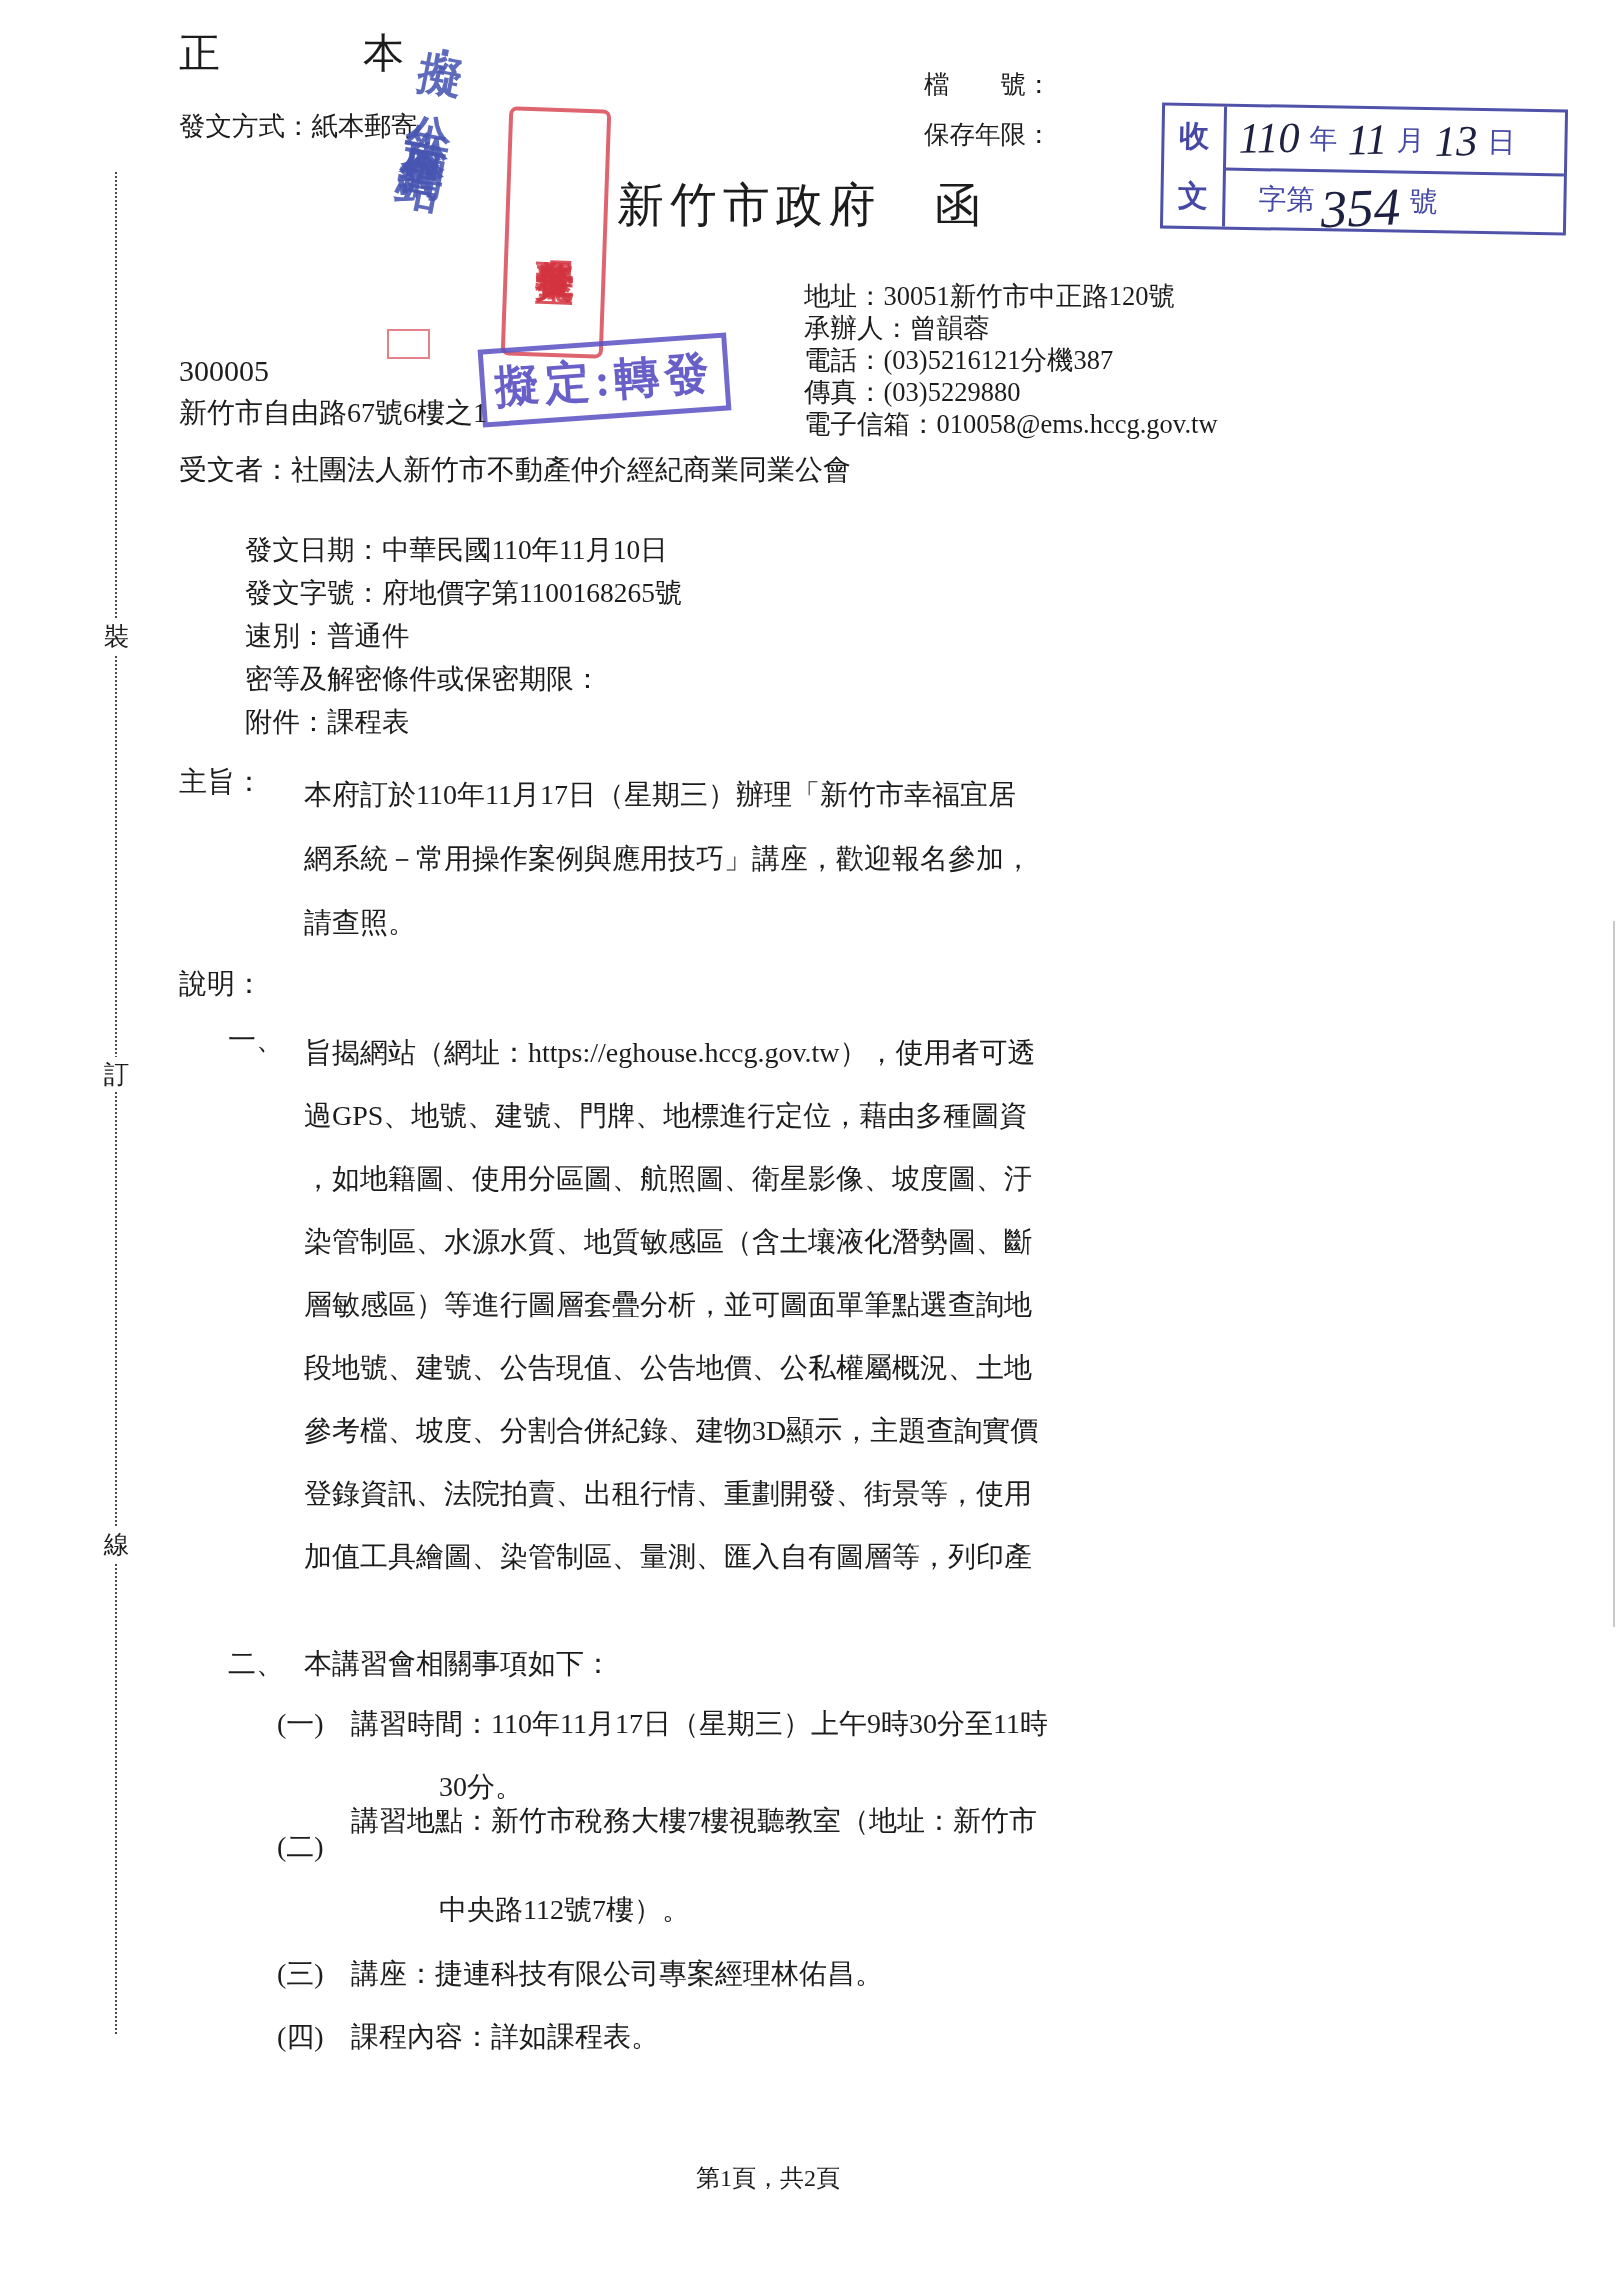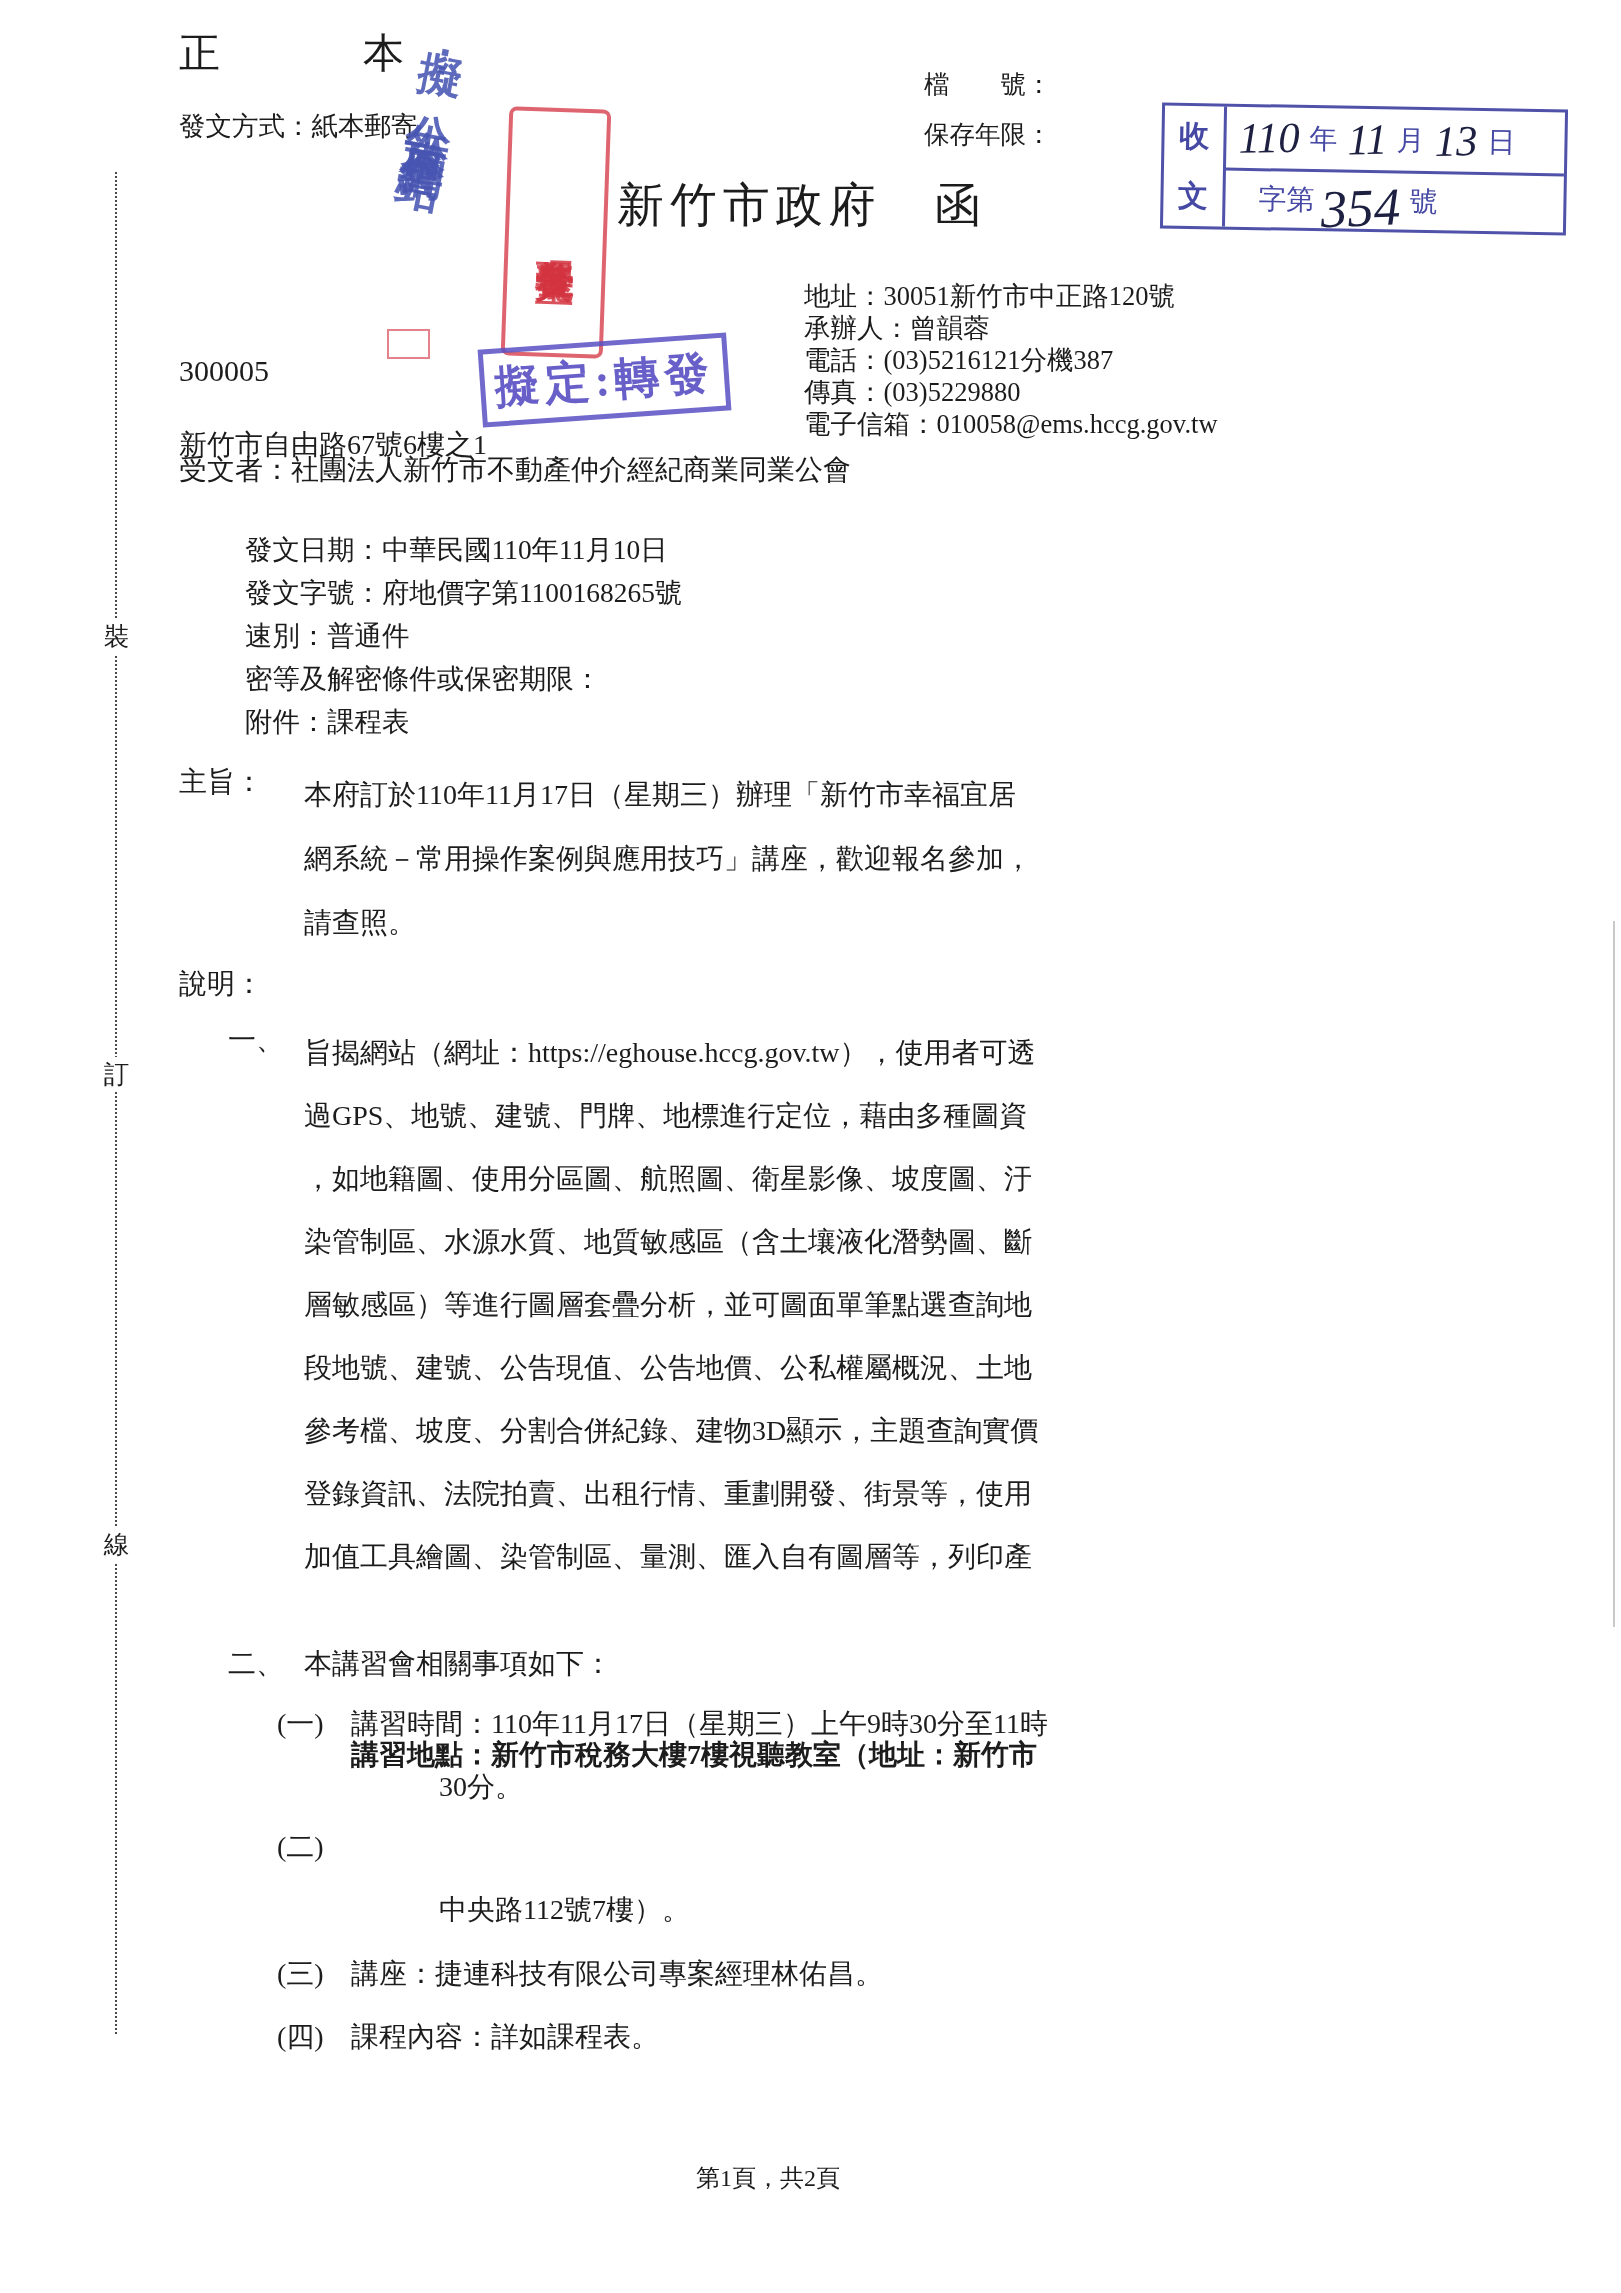--- a/index.html
+++ b/index.html
@@ -69,7 +69,7 @@
   
   .sender{left:804px;top:280px;font-size:26.5px;line-height:32px;}
   .postal{left:179px;top:354px;font-size:30px;}
-  .recipient-addr{left:179px;top:394px;font-size:28px;margin-top:32px;}
+  .recipient-addr{left:179px;top:394px;font-size:28px;}
   .recipient-line{left:179px;top:451px;font-size:37px;}
   .meta{left:245px;top:529px;font-size:27.4px;line-height:43px;}
   

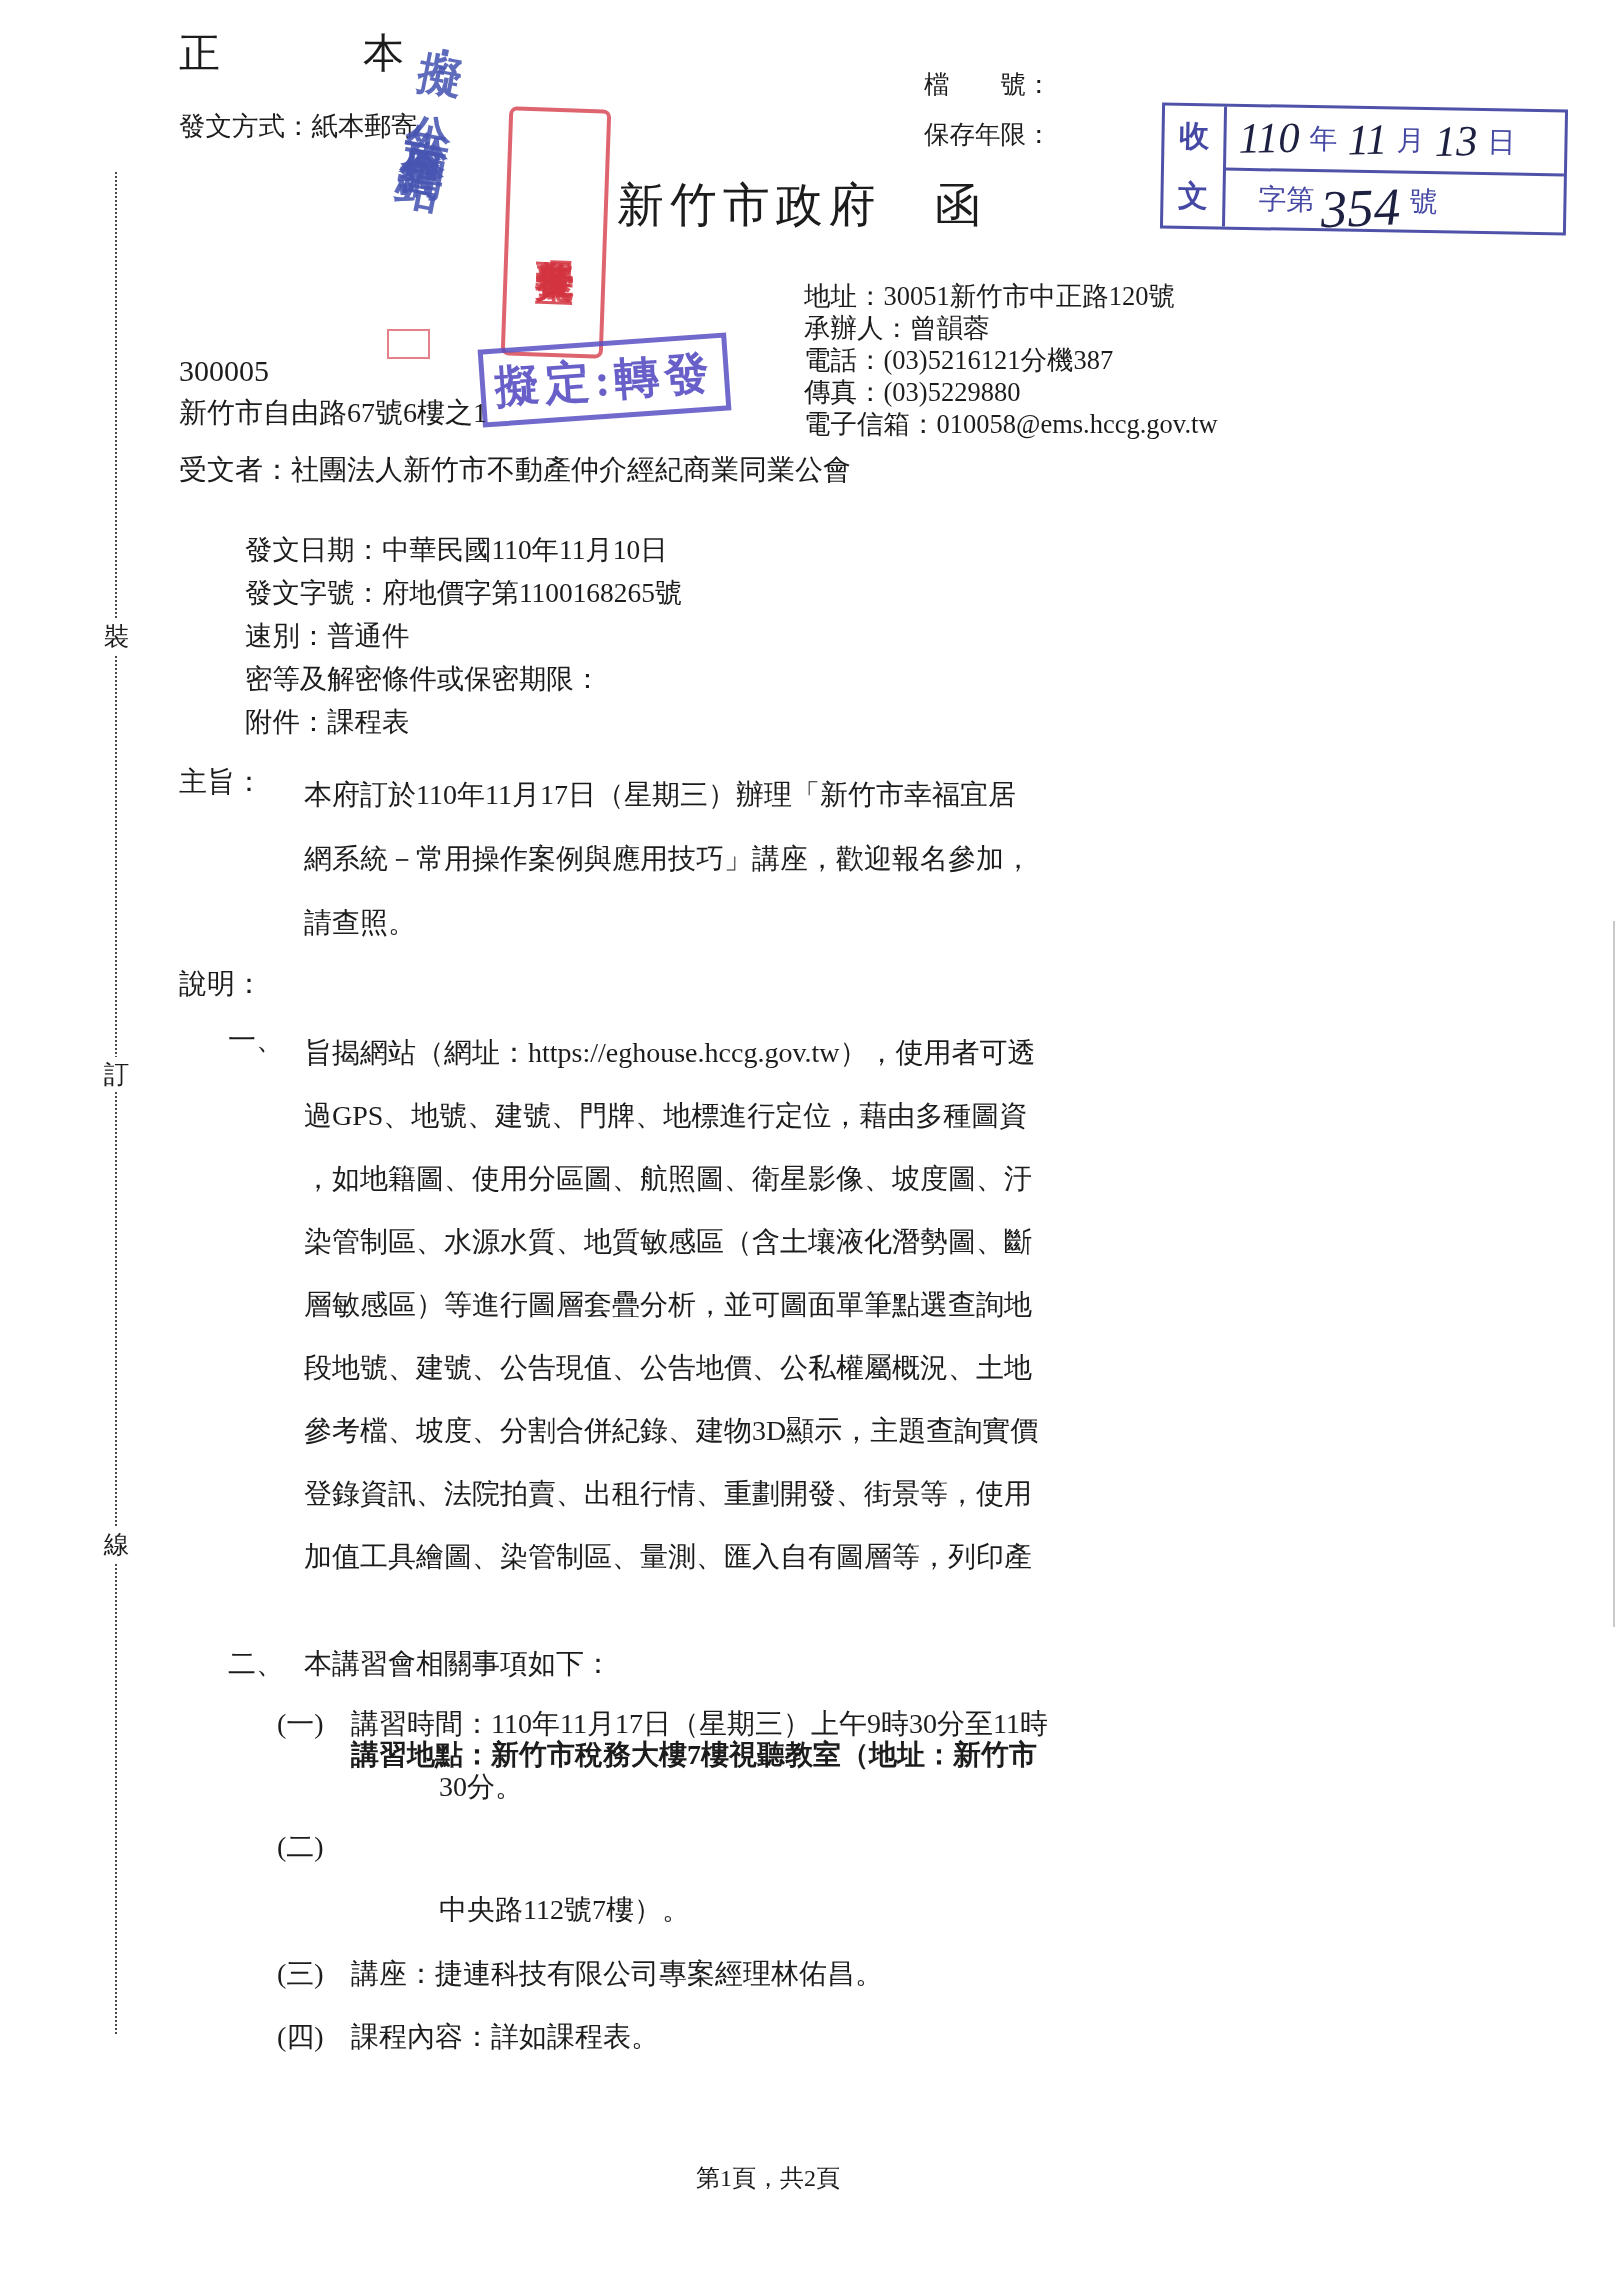--- a/index.html
+++ b/index.html
@@ -85,7 +85,7 @@
   .sub1-l1{left:351px;top:1705px;}
   .sub1-l2{left:439px;top:1768px;}
   .sub2-no{left:277px;top:1828px;}
-  .sub2-l1{left:351px;top:1736px;font-weight:bold;}
+  .sub2-l1{left:351px;top:1802px;}
   .sub2-l2{left:439px;top:1891px;}
   .sub3-no{left:277px;top:1955px;}
   .sub3-l1{left:351px;top:1955px;text-align:right;}

